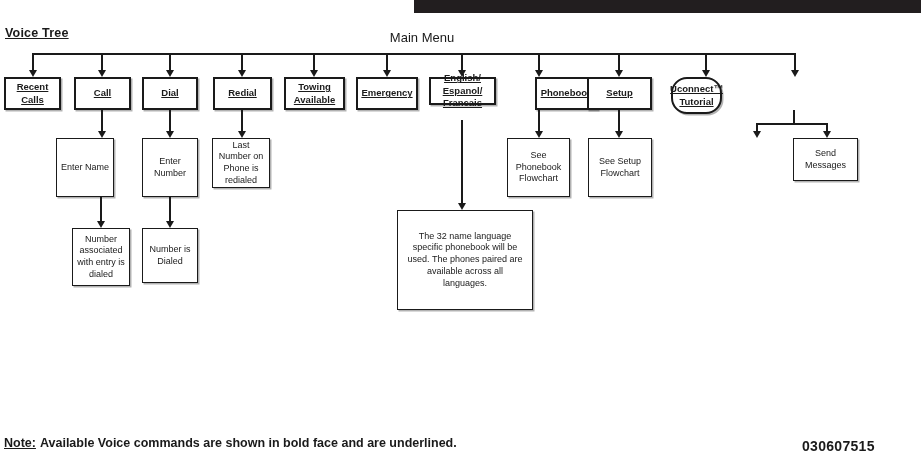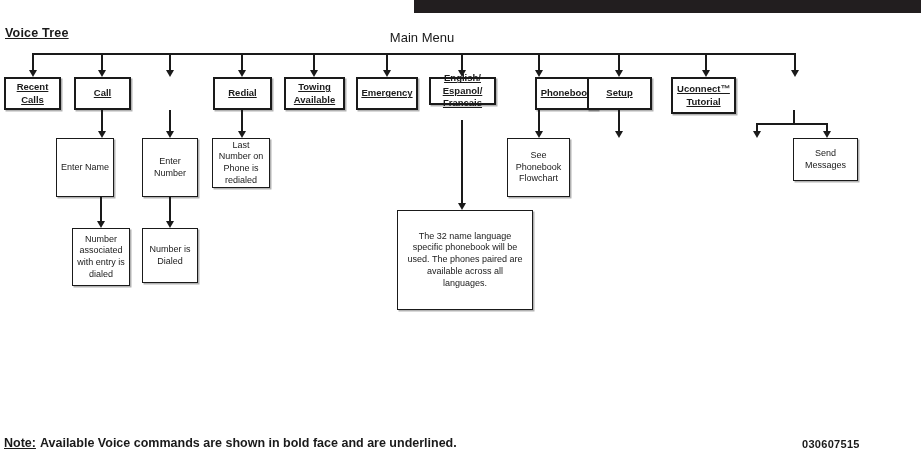--- a/index.html
+++ b/index.html
@@ -118,6 +118,9 @@
   <div class="node cmd" style="left:74px; top:77px; width:57px; height:33px;">
       <span class="lbl">Call</span>
     </div>
+  <div class="node cmd" style="left:142px; top:77px; width:56px; height:33px;">
+      <span class="lbl">Dial</span>
+    </div>
   <div class="node cmd" style="left:213px; top:77px; width:59px; height:33px;">
       <span class="lbl">Redial</span>
     </div>

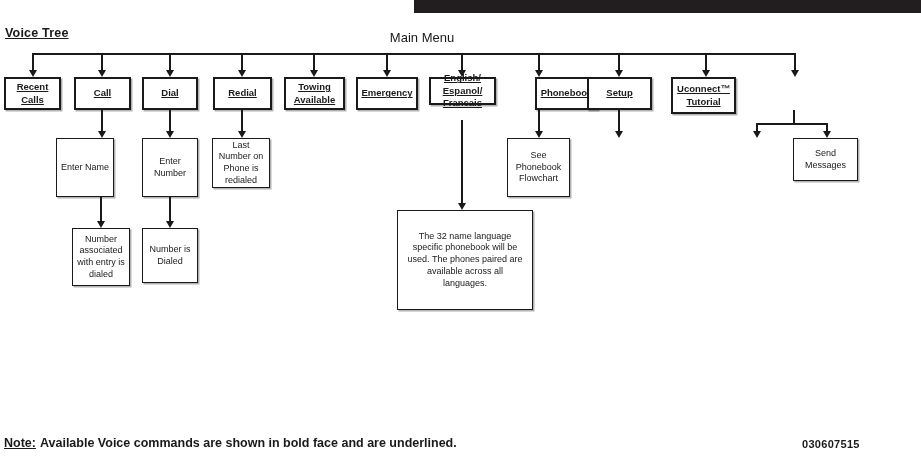--- a/index.html
+++ b/index.html
@@ -139,7 +139,7 @@
   <div class="node cmd" style="left:587px; top:77px; width:65px; height:33px;align-items:center;">
       <span class="lbl">Setup</span>
     </div>
-  <div class="node cmd" style="left:671px; top:77px; width:65px; height:37px;">
+  <div class="node cmd" style="left:671px; top:77px; width:51px; height:37px;border-radius:16px;">
       <span class="lbl">Uconnect™ Tutorial</span>
     </div>
 

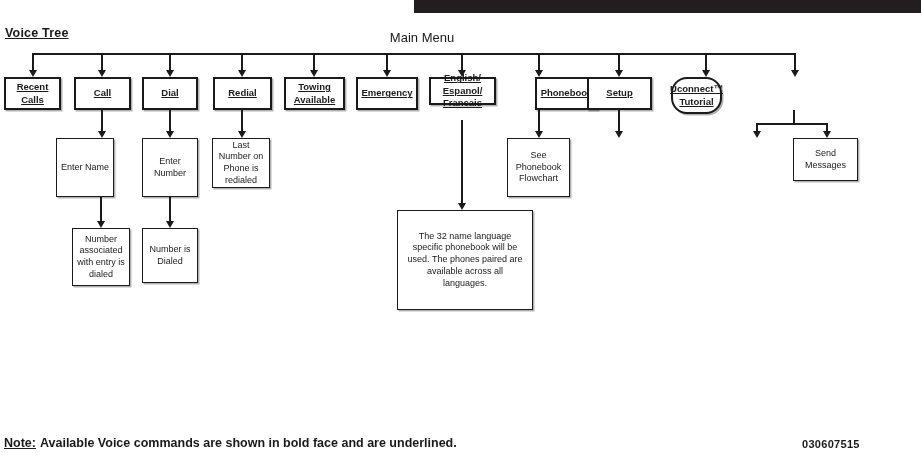--- a/index.html
+++ b/index.html
@@ -176,6 +176,9 @@
   <div class="node result" style="left:507px; top:138px; width:63px; height:59px;">
       <span>See Phonebook Flowchart</span>
     </div>
+  <div class="node result" style="left:588px; top:138px; width:64px; height:59px;">
+      <span>See Setup Flowchart</span>
+    </div>
   <div class="node result" style="left:793px; top:138px; width:65px; height:43px;">
       <span>Send Messages</span>
     </div>

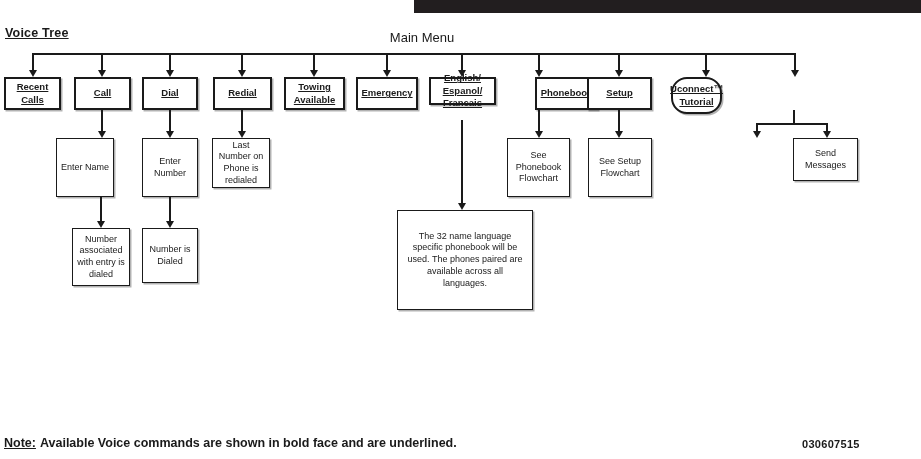--- a/index.html
+++ b/index.html
@@ -72,7 +72,7 @@
     position: absolute;
     left: 802px;
     top: 438px;
-    font-size: 11px;
+    font-size: 14px;
     font-weight: bold;
     letter-spacing: 0.3px;
   }

